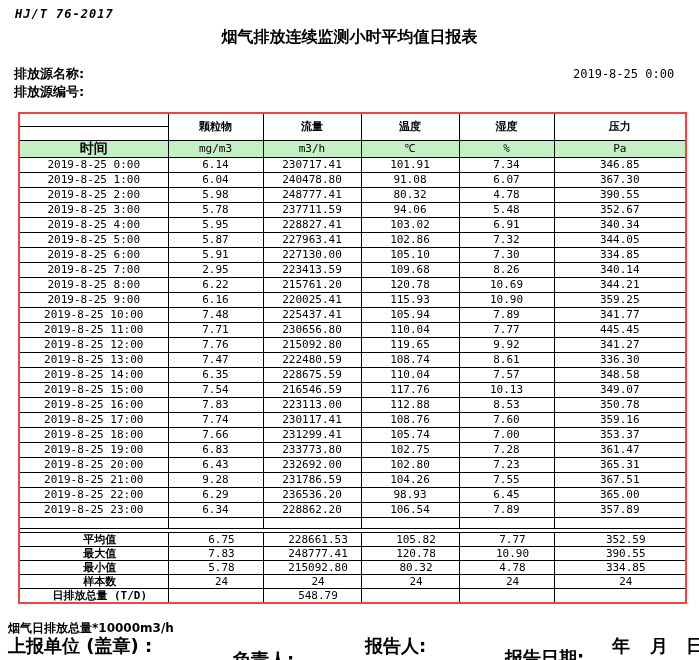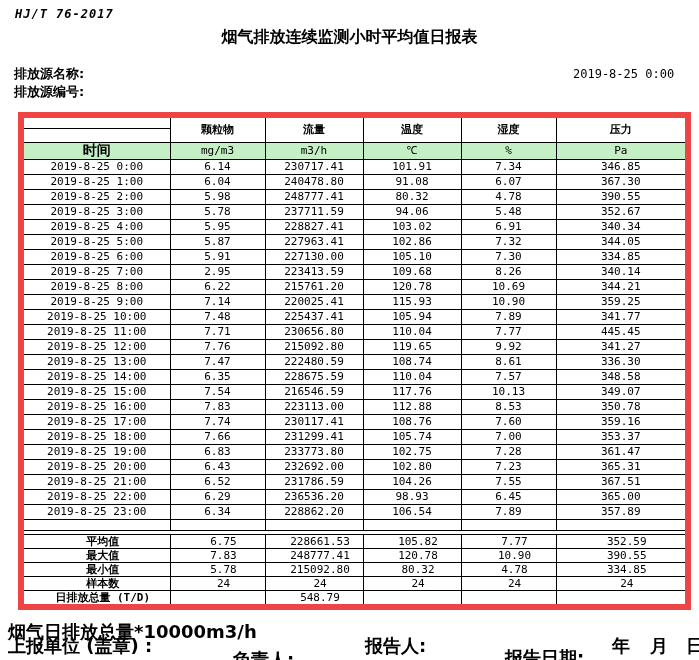--- a/index.html
+++ b/index.html
@@ -31,7 +31,7 @@
   table.report {
     position: absolute; top: 112px; left: 18px;
     width: 667px; border-collapse: collapse; table-layout: fixed;
-    border: 6px solid #ef4444;
+    border: 2px solid #ef4444;
   }
   table.report td {
     border: 1px solid #000;

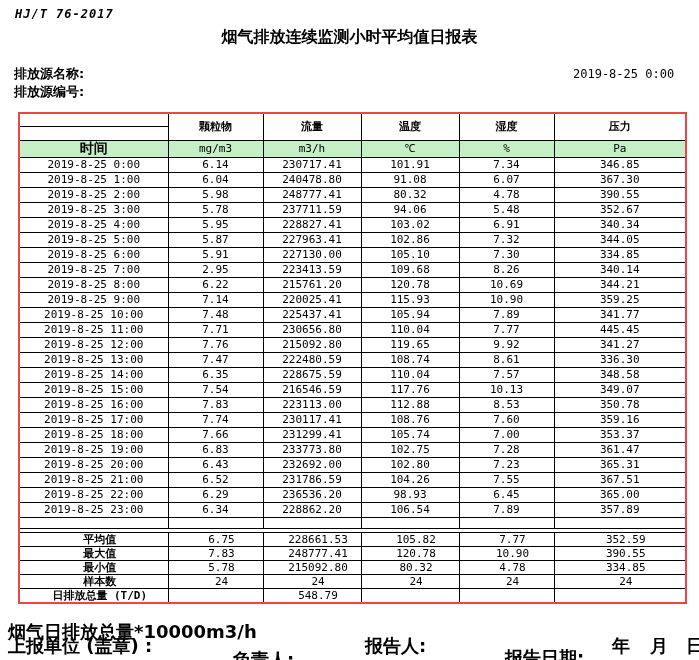--- a/index.html
+++ b/index.html
@@ -191,7 +191,7 @@
       </tr>
       <tr class="data-row">
         <td>2019-8-25 9:00</td>
-        <td>7.14</td>
+        <td>6.16</td>
         <td>220025.41</td>
         <td>115.93</td>
         <td>10.90</td>

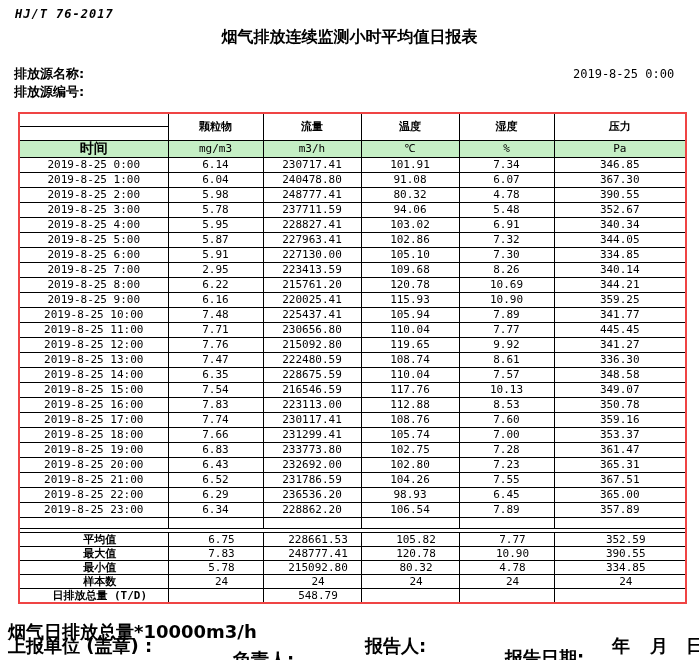--- a/index.html
+++ b/index.html
@@ -287,7 +287,7 @@
       </tr>
       <tr class="data-row">
         <td>2019-8-25 21:00</td>
-        <td>6.52</td>
+        <td>9.28</td>
         <td>231786.59</td>
         <td>104.26</td>
         <td>7.55</td>

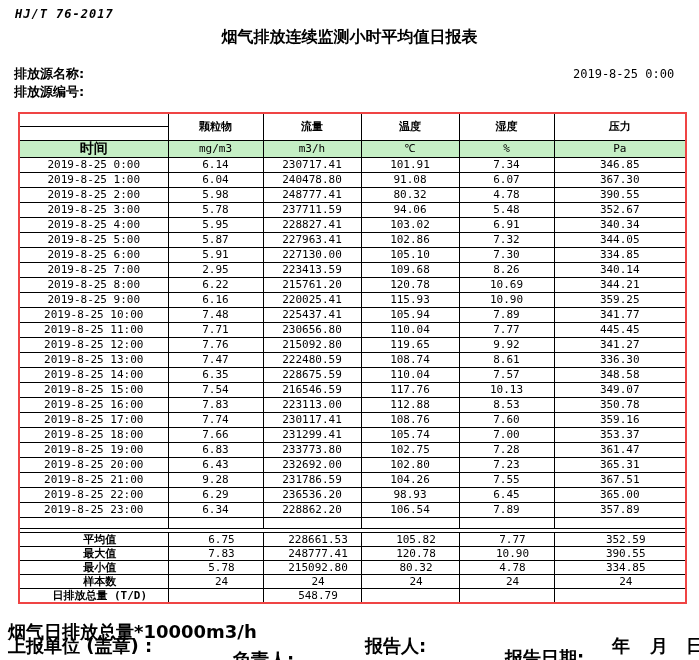--- a/index.html
+++ b/index.html
@@ -66,7 +66,7 @@
 
   .note {
     top: 620px; left: 8px;
-    font-weight: bold; font-size: 18px; text-align: right;
+    font-weight: bold; font-size: 12px; text-align: right;
   }
   .sig { top: 634px; font-weight: bold; font-size: 18px; }
   .sig-unit   { left: 8px; }

